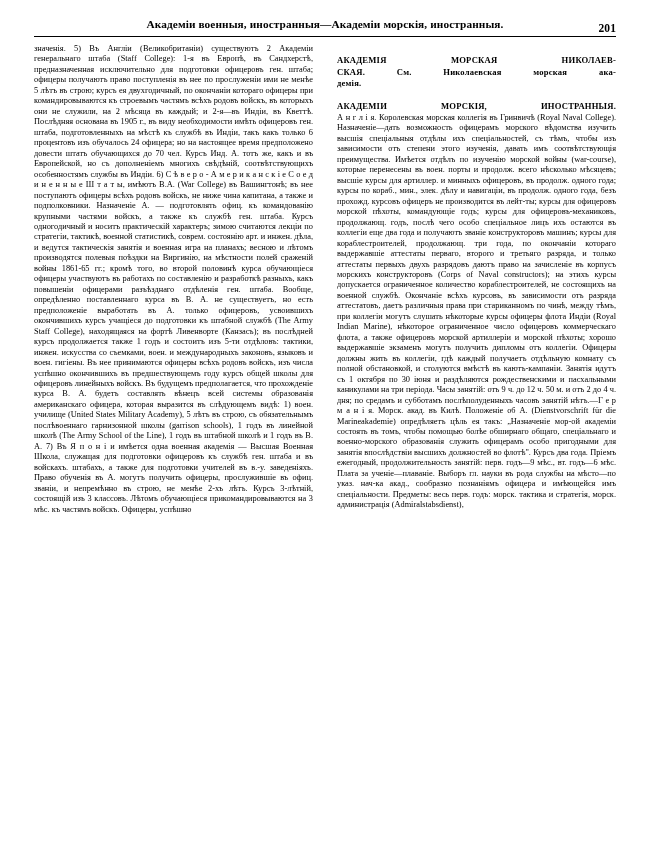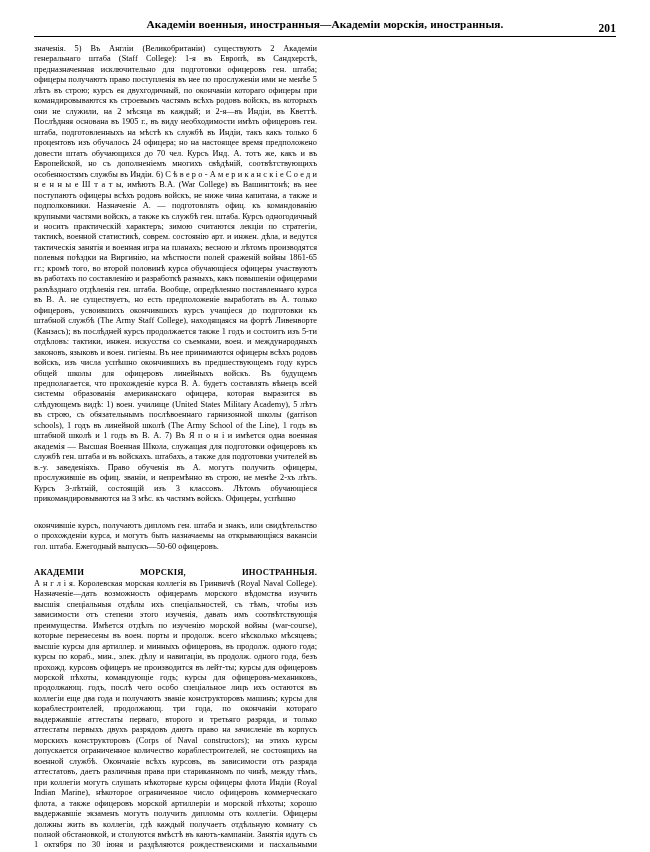--- a/index.html
+++ b/index.html
@@ -50,9 +50,8 @@
   
   .columns {
     display: flex;
-    gap: 16px;
+    gap: 24px;
     height: 790px;
-    flex-direction: column;
   }
   .col {
     width: 283px;

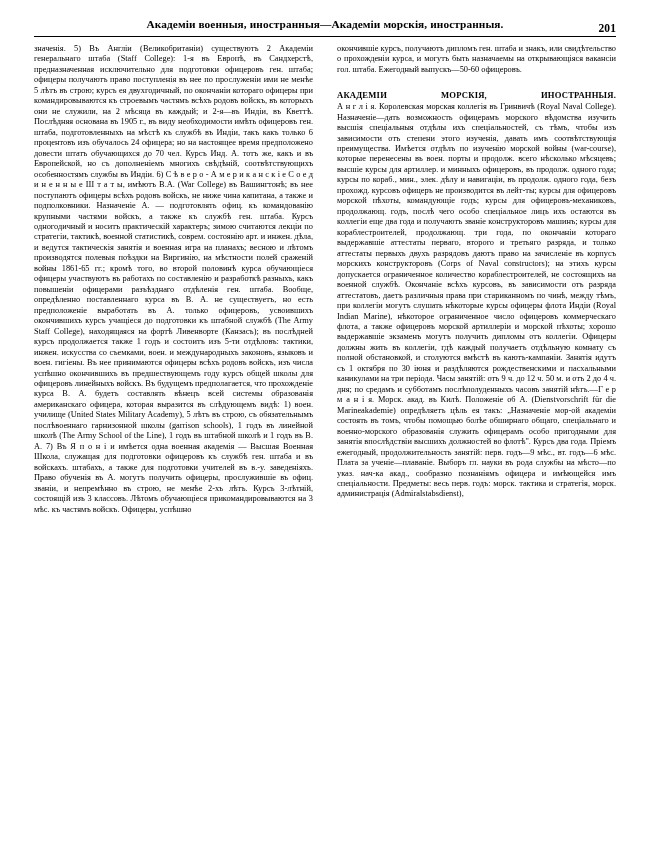--- a/index.html
+++ b/index.html
@@ -105,7 +105,6 @@
     </div>
 
     <div class="col">
-      <p class="noindent">окончившіе курсъ, получаютъ дипломъ ген. штаба и знакъ, или свидѣтельство о прохожденіи курса, и могутъ быть назначаемы на открывающіяся вакансіи гол. штаба. Ежегодный выпускъ—50-60 офицеровъ.</p>
 
       <div class="gap-sm"></div>
 

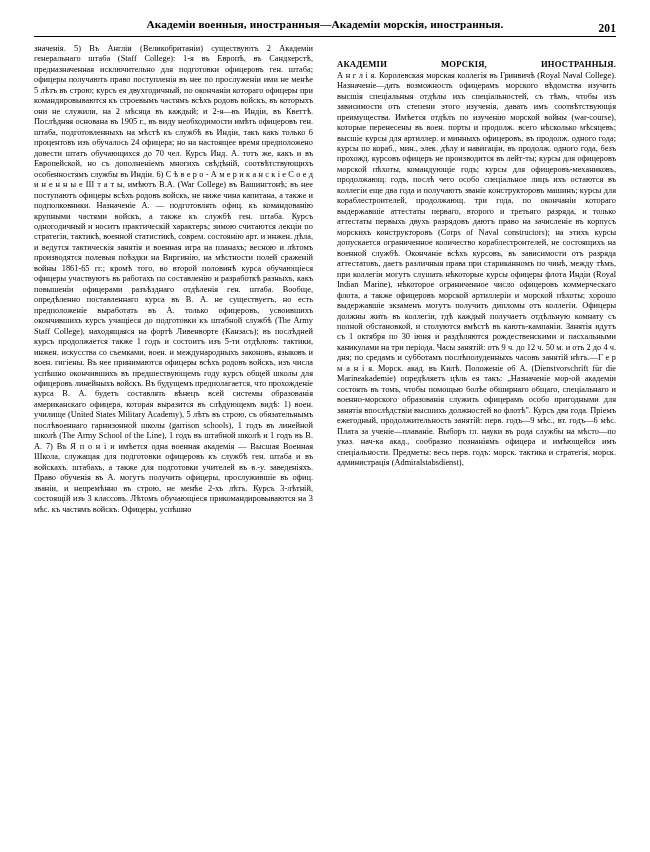--- a/index.html
+++ b/index.html
@@ -108,6 +108,11 @@
 
       <div class="gap-sm"></div>
 
+      <div>
+        <div class="entry-head spread">АКАДЕМІЯ МОРСКАЯ НИКОЛАЕВ-</div>
+        <div class="entry-head spread" style="margin-top:0">СКАЯ. См. Николаевская морская ака-</div>
+        <div class="entry-head left" style="margin-top:0">демія.</div>
+      </div>
 
       <div class="gap-sm"></div>
 

